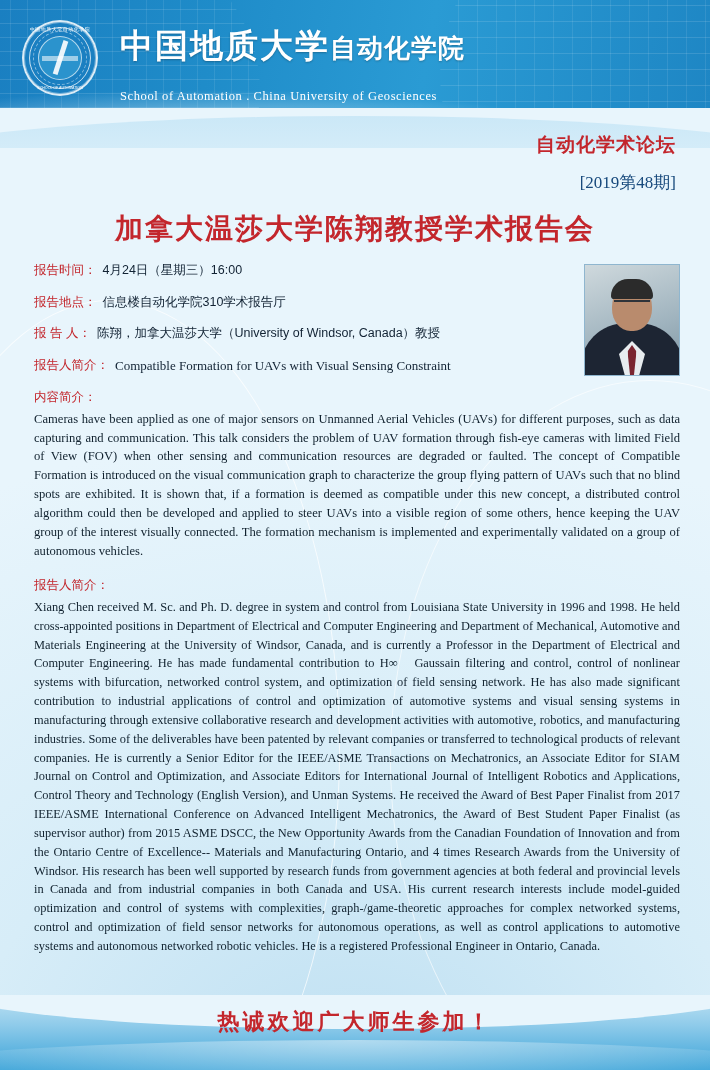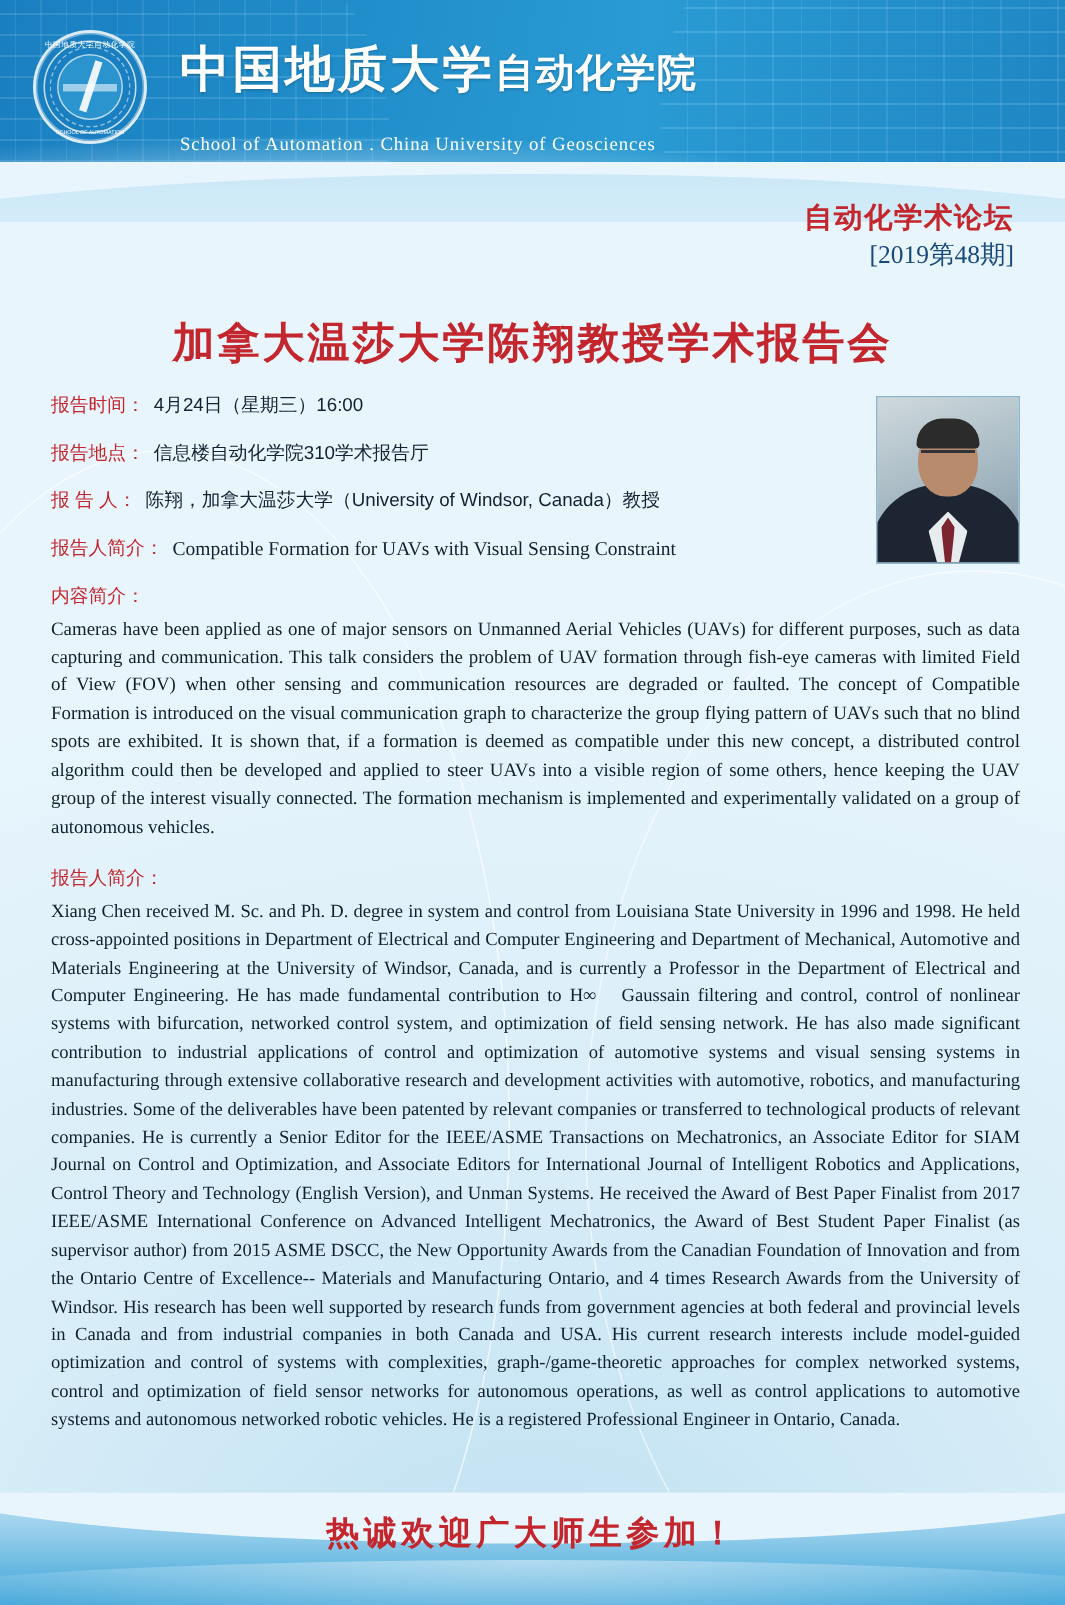--- a/index.html
+++ b/index.html
@@ -130,7 +130,7 @@
     color:#c3262c; font-size:19px; font-weight:bold; letter-spacing:1px;
   }
   .forum-issue {
-    margin-top:0;
+    margin-top:13px;
     color:#17497c; font-size:17px;
     font-family:"Liberation Serif", serif;
   }

